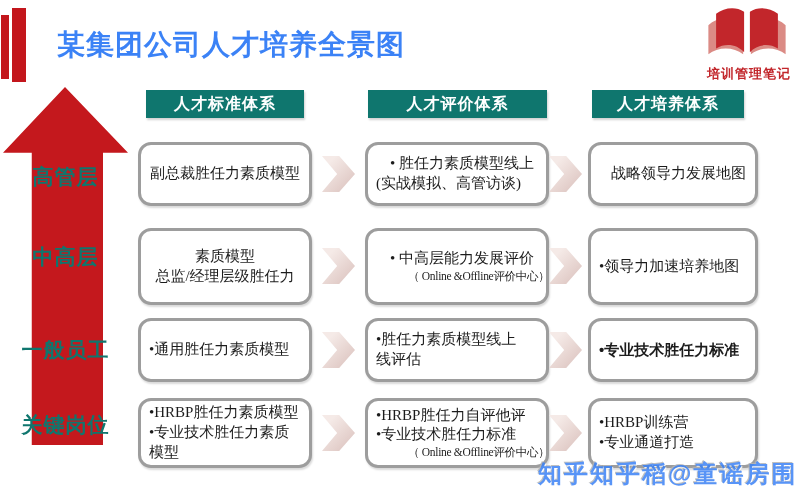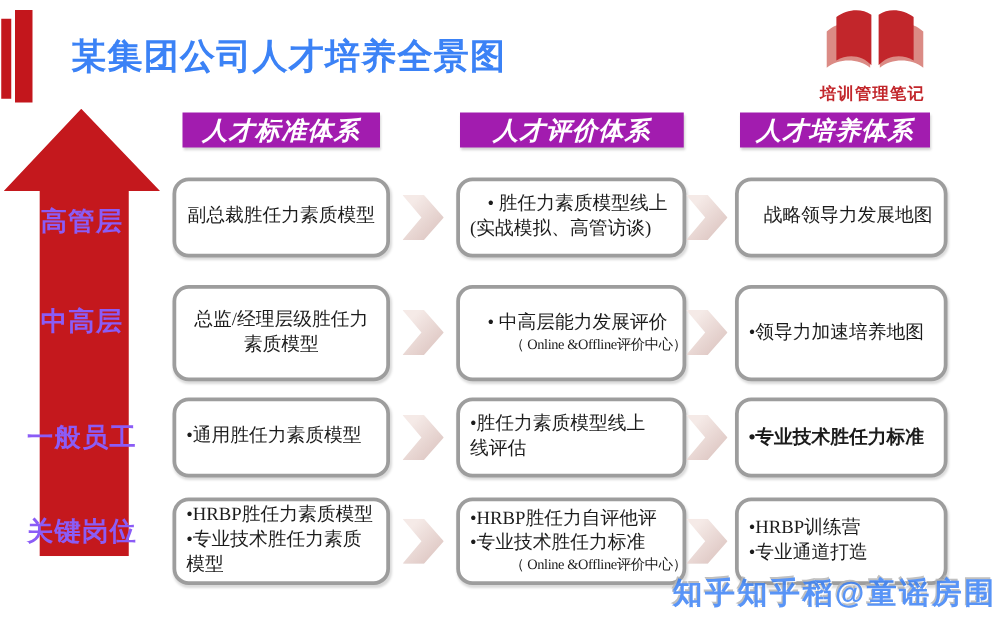--- a/index.html
+++ b/index.html
@@ -14,7 +14,7 @@
               color:#3b82f6;letter-spacing:1px;white-space:nowrap;}
 
   
-  .logo-wrap{position:absolute;left:656px;top:4px;width:100px;text-align:left;}
+  .logo-wrap{position:absolute;left:691px;top:4px;width:100px;text-align:right;}
   .logo-label{margin-top:1px;font-size:13px;font-weight:bold;color:#c2262b;letter-spacing:1px;}
 
   

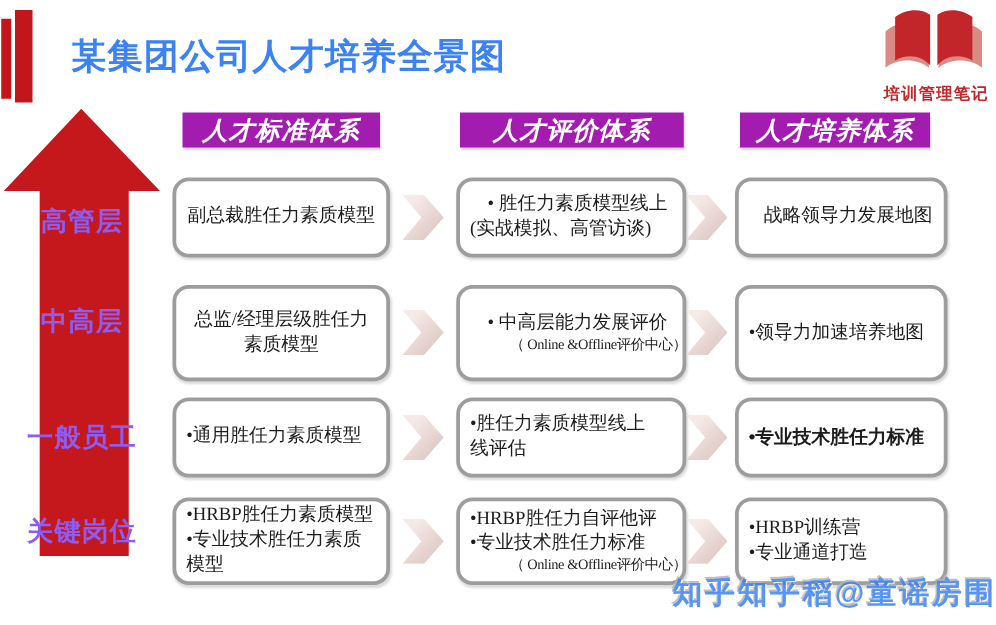--- a/index.html
+++ b/index.html
@@ -25,9 +25,9 @@
   .lv1{top:163px}.lv2{top:243px}.lv3{top:336px}.lv4{top:411px}
 
   
-  .col-header{position:absolute;top:90px;height:28px;background:#a21caf;color:#ffffff;
-              font-size:20px;font-weight:bold;letter-spacing:1px;display:flex;
-              align-items:center;justify-content:center;box-shadow:1px 2px 2px rgba(0,0,0,.18);font-style:italic;}
+  .col-header{position:absolute;top:90px;height:28px;background:#0f766e;color:#ffffff;
+              font-size:16px;font-weight:bold;letter-spacing:1px;display:flex;
+              align-items:center;justify-content:center;box-shadow:1px 2px 2px rgba(0,0,0,.18);}
   .h1{left:146px;width:158px}.h2{left:368px;width:179px}.h3{left:592px;width:152px}
 
   

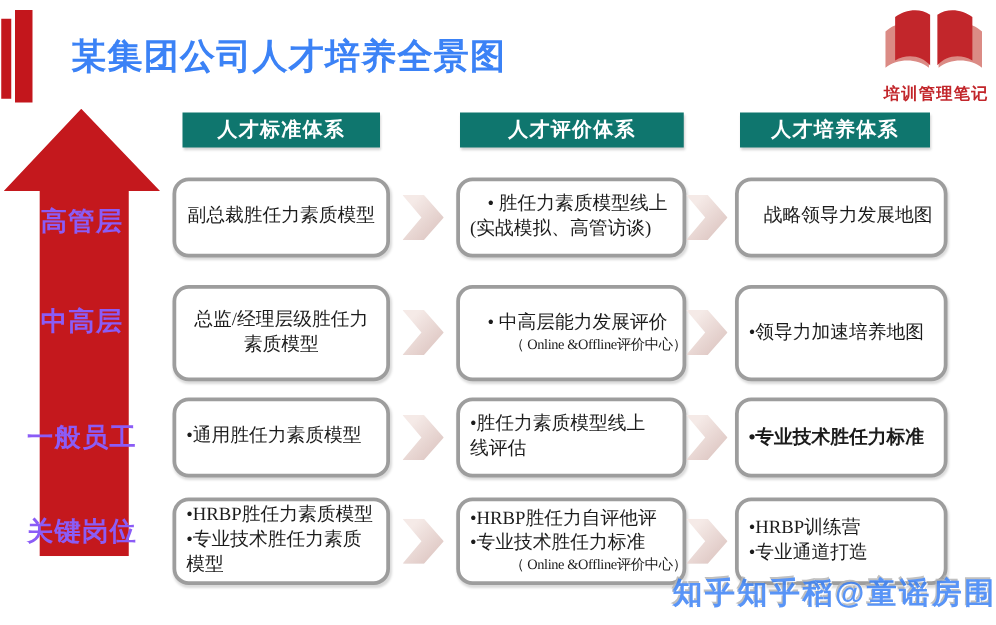--- a/index.html
+++ b/index.html
@@ -20,7 +20,7 @@
   
   .big-arrow{position:absolute;left:3px;top:87px;width:125px;height:358px;background:#c4181d;
              clip-path:polygon(49.6% 0,100% 18.4%,80% 18.4%,80% 100%,23% 100%,23% 18.4%,0 18.4%);}
-  .level-label{position:absolute;left:3px;width:125px;text-align:center;color:#8b5cf6;
+  .level-label{position:absolute;left:3px;width:125px;text-align:center;color:#0f766e;
                font-size:21px;font-weight:bold;letter-spacing:1px;white-space:nowrap;}
   .lv1{top:163px}.lv2{top:243px}.lv3{top:336px}.lv4{top:411px}
 

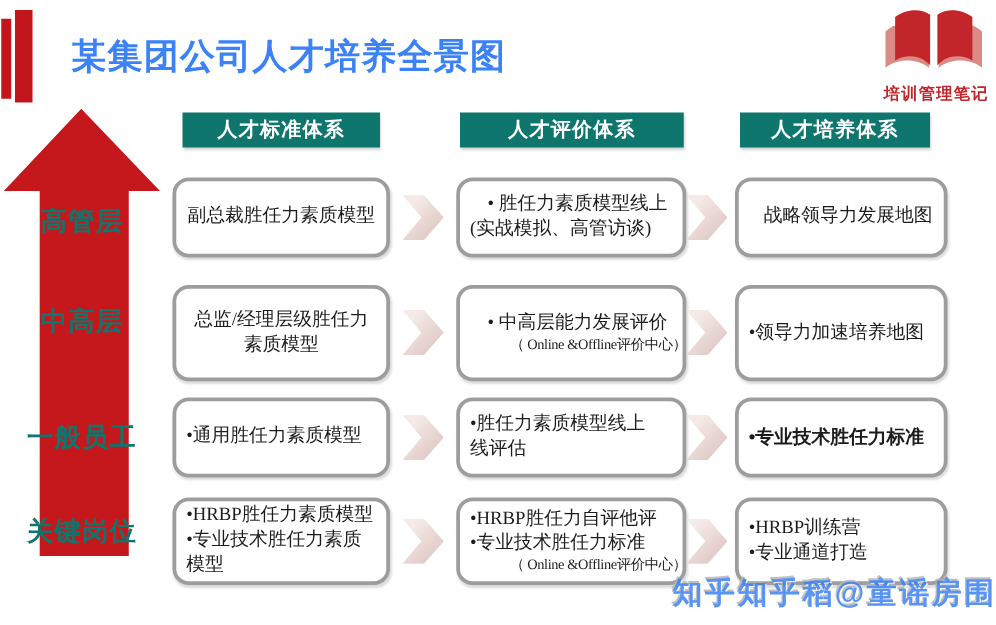--- a/index.html
+++ b/index.html
@@ -101,8 +101,8 @@
   </div>
 
   <div class="box c1 r2 center">
+    <div>素质模型</div>
     <div>总监/经理层级胜任力</div>
-    <div>素质模型</div>
   </div>
   <div class="chev cx1 cy2"></div>
   <div class="box c2 r2">

